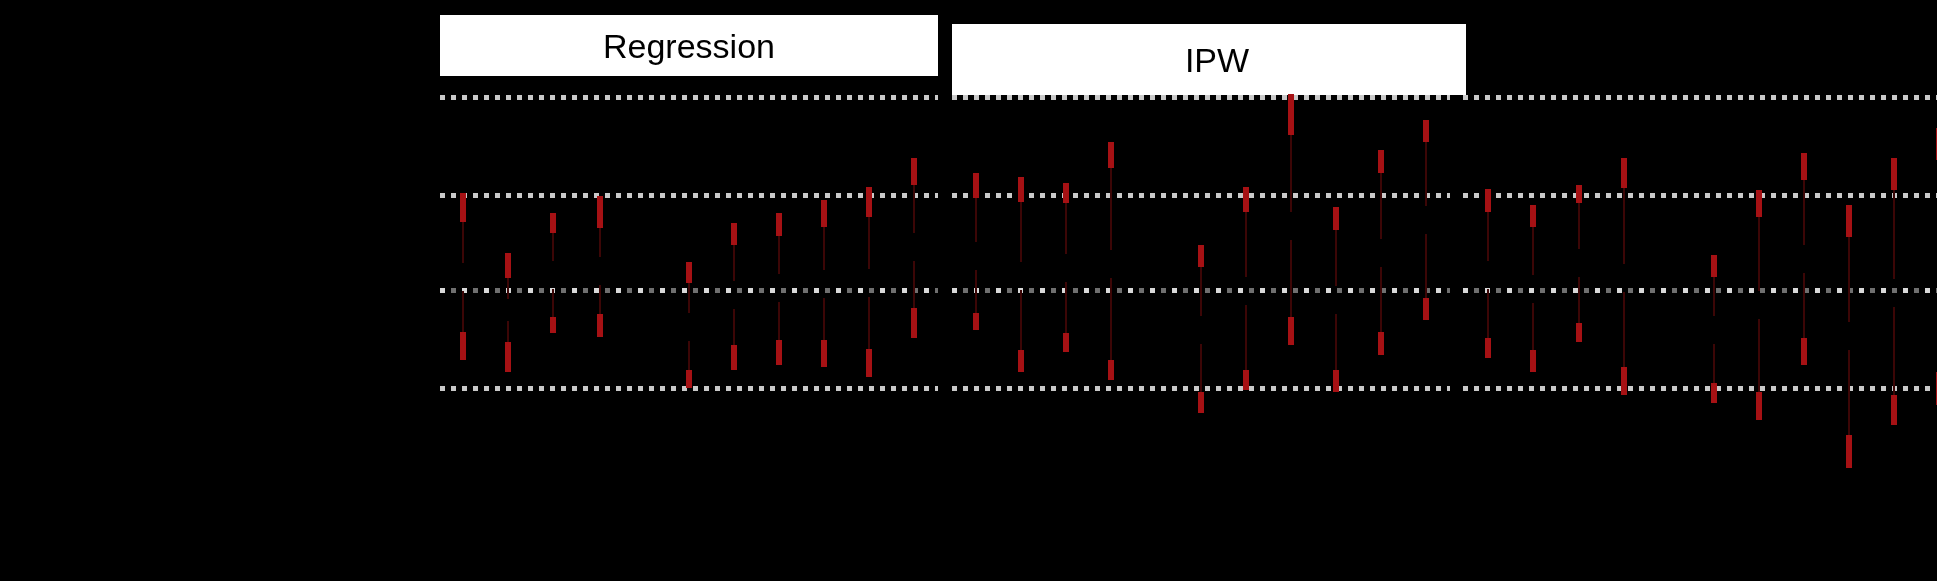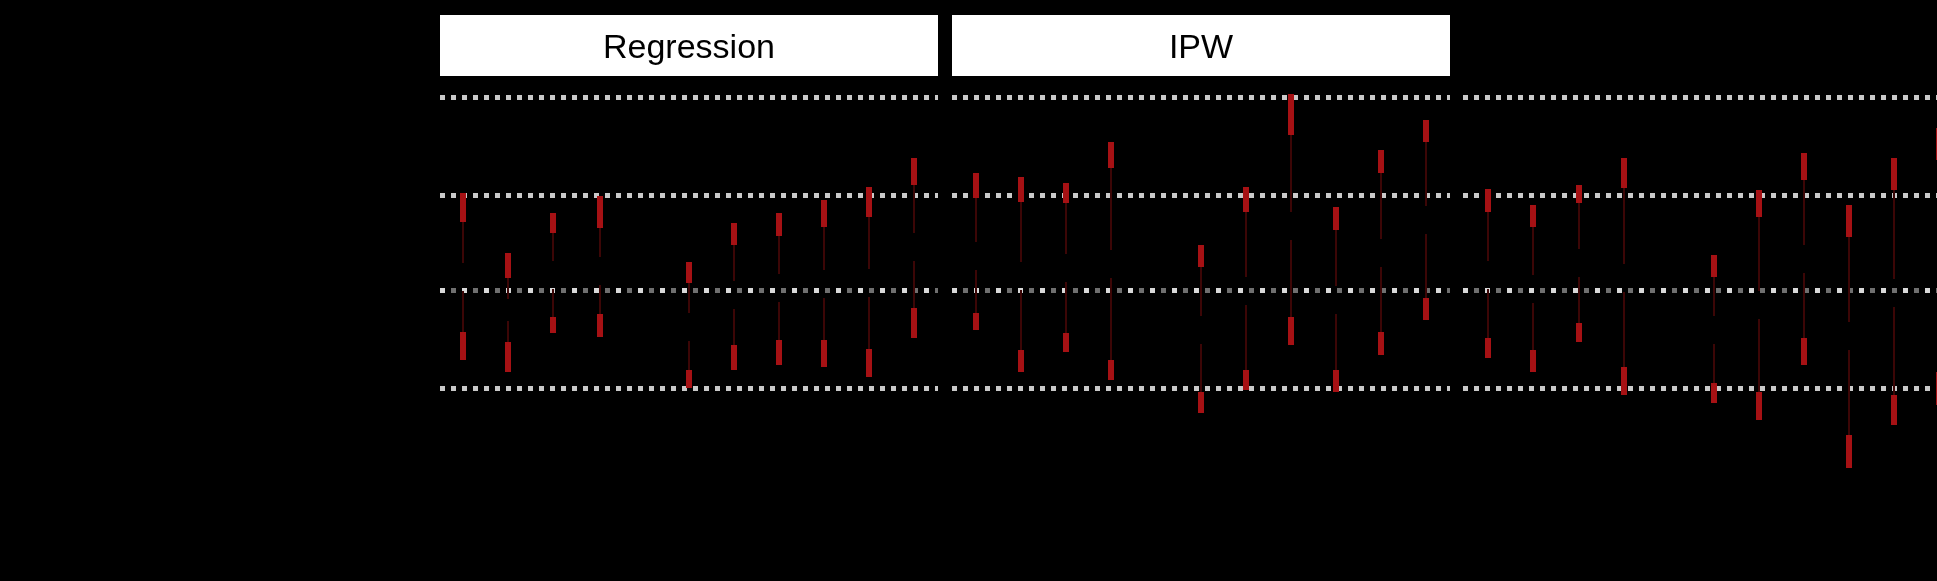--- a/index.html
+++ b/index.html
@@ -37,7 +37,7 @@
 
 <div id="stage" style="--dot: #c9c9c9; --ref-bright: #d8d8d8; --ref-dim: #6f6f6f; --cap: #a61114; --line: #3c0606; background: rgb(0, 0, 0); margin-left: 41px;">
   <div class="panel-header" id="hdr0" style="left:399px;top:15px;width:498px;height:61px;">Regression</div>
-  <div class="panel-header" id="hdr1" style="left:911px;top:15px;width:498px;height:61px;">IPW</div>
+  <div class="panel-header" id="hdr1" style="left:911px;top:24px;width:498px;height:71px;padding-left:16px;">IPW</div>
   <div id="plot-layer">
       <div class="gridline" style="left: 399px; top: 95px; width: 498px;"></div>
       <div class="gridline" style="left: 399px; top: 193px; width: 498px;"></div>

